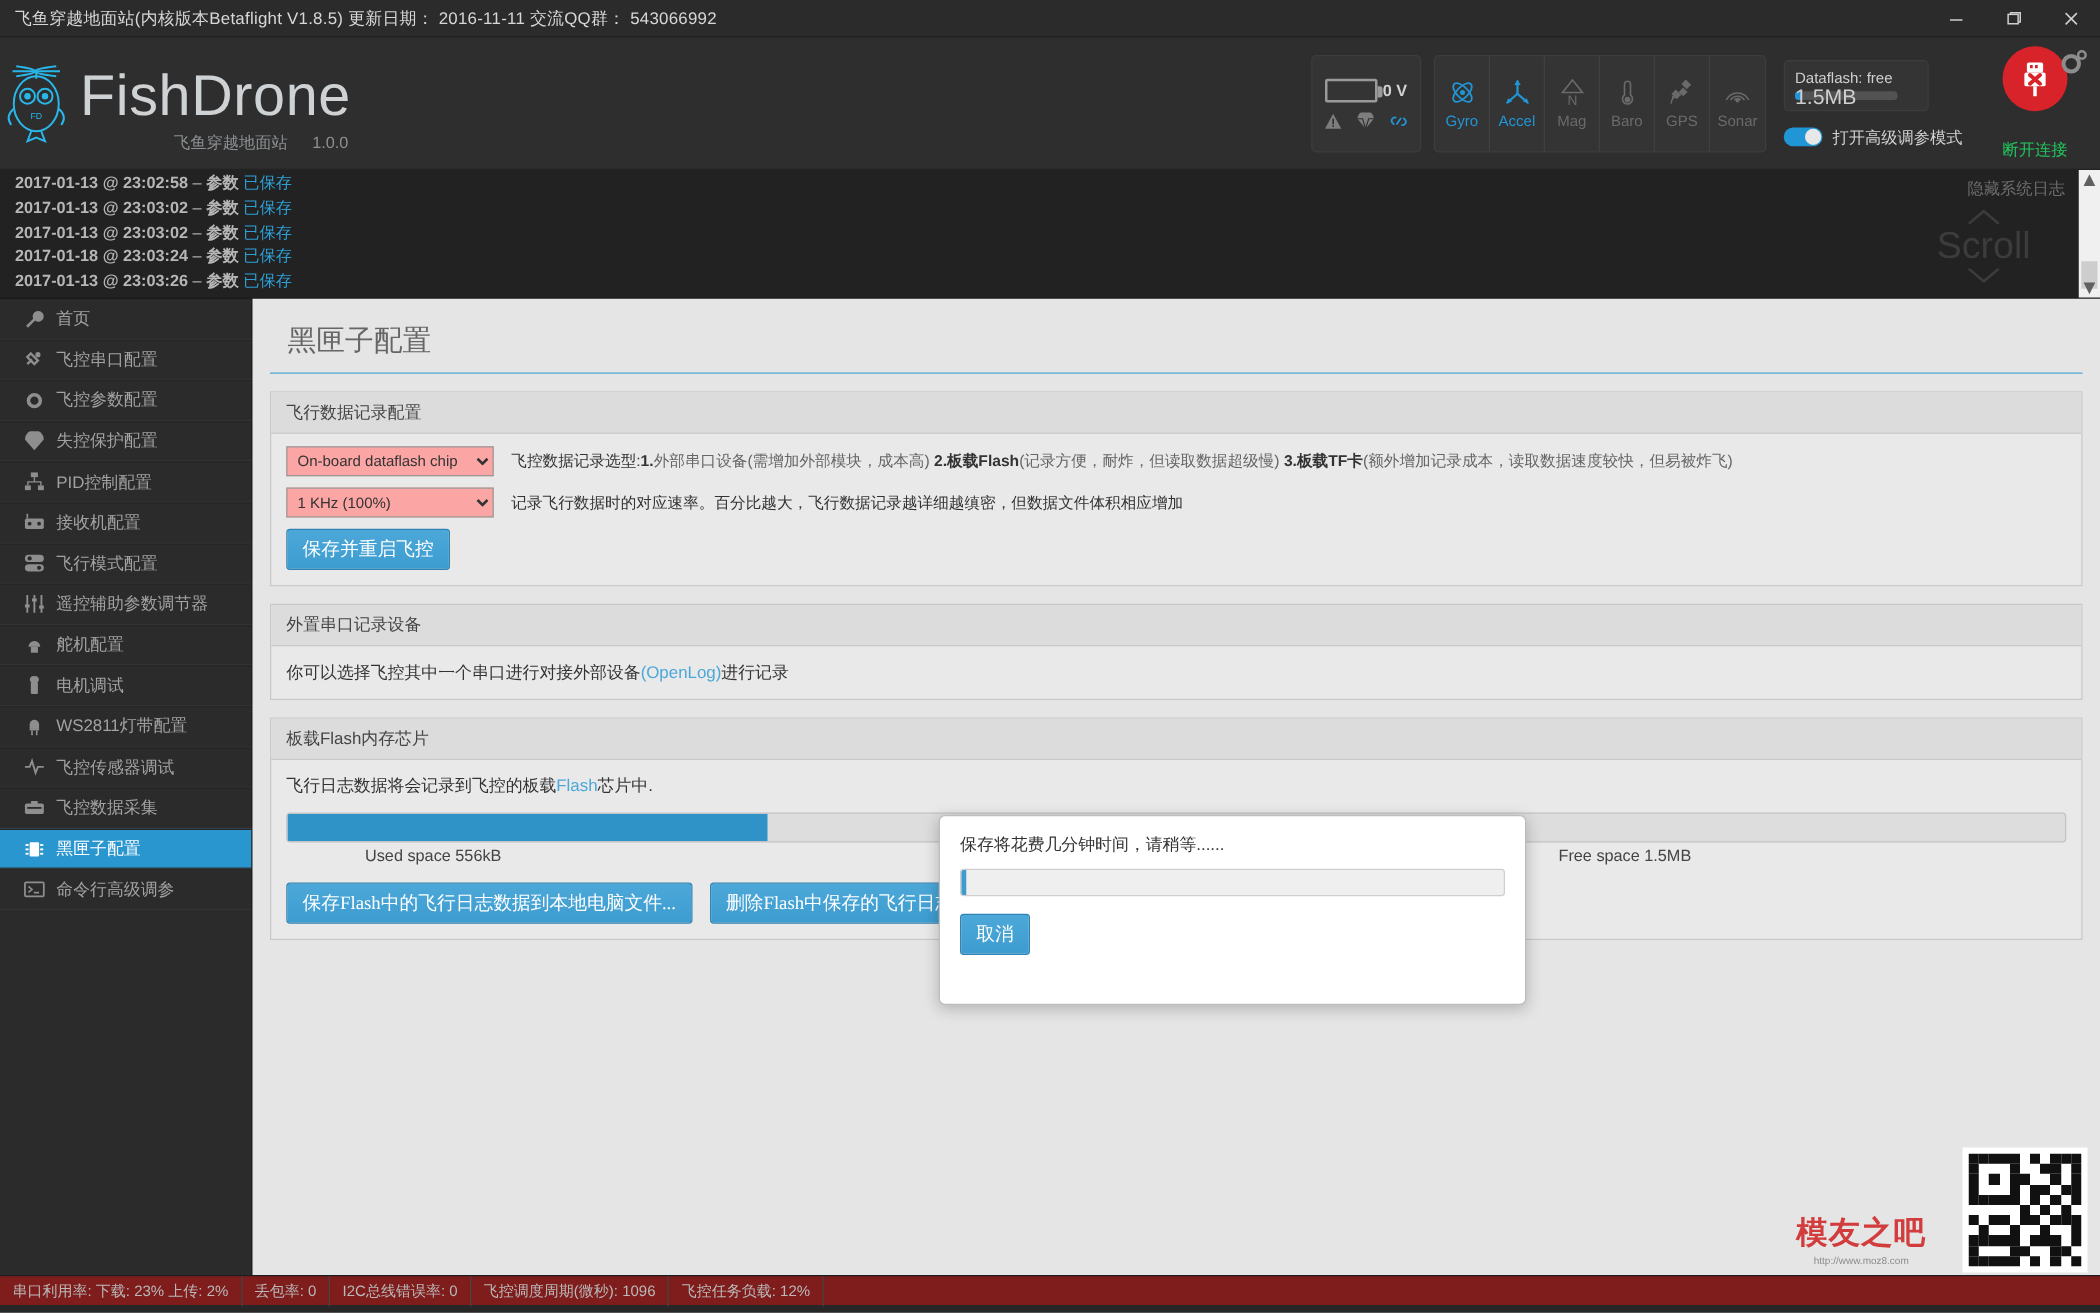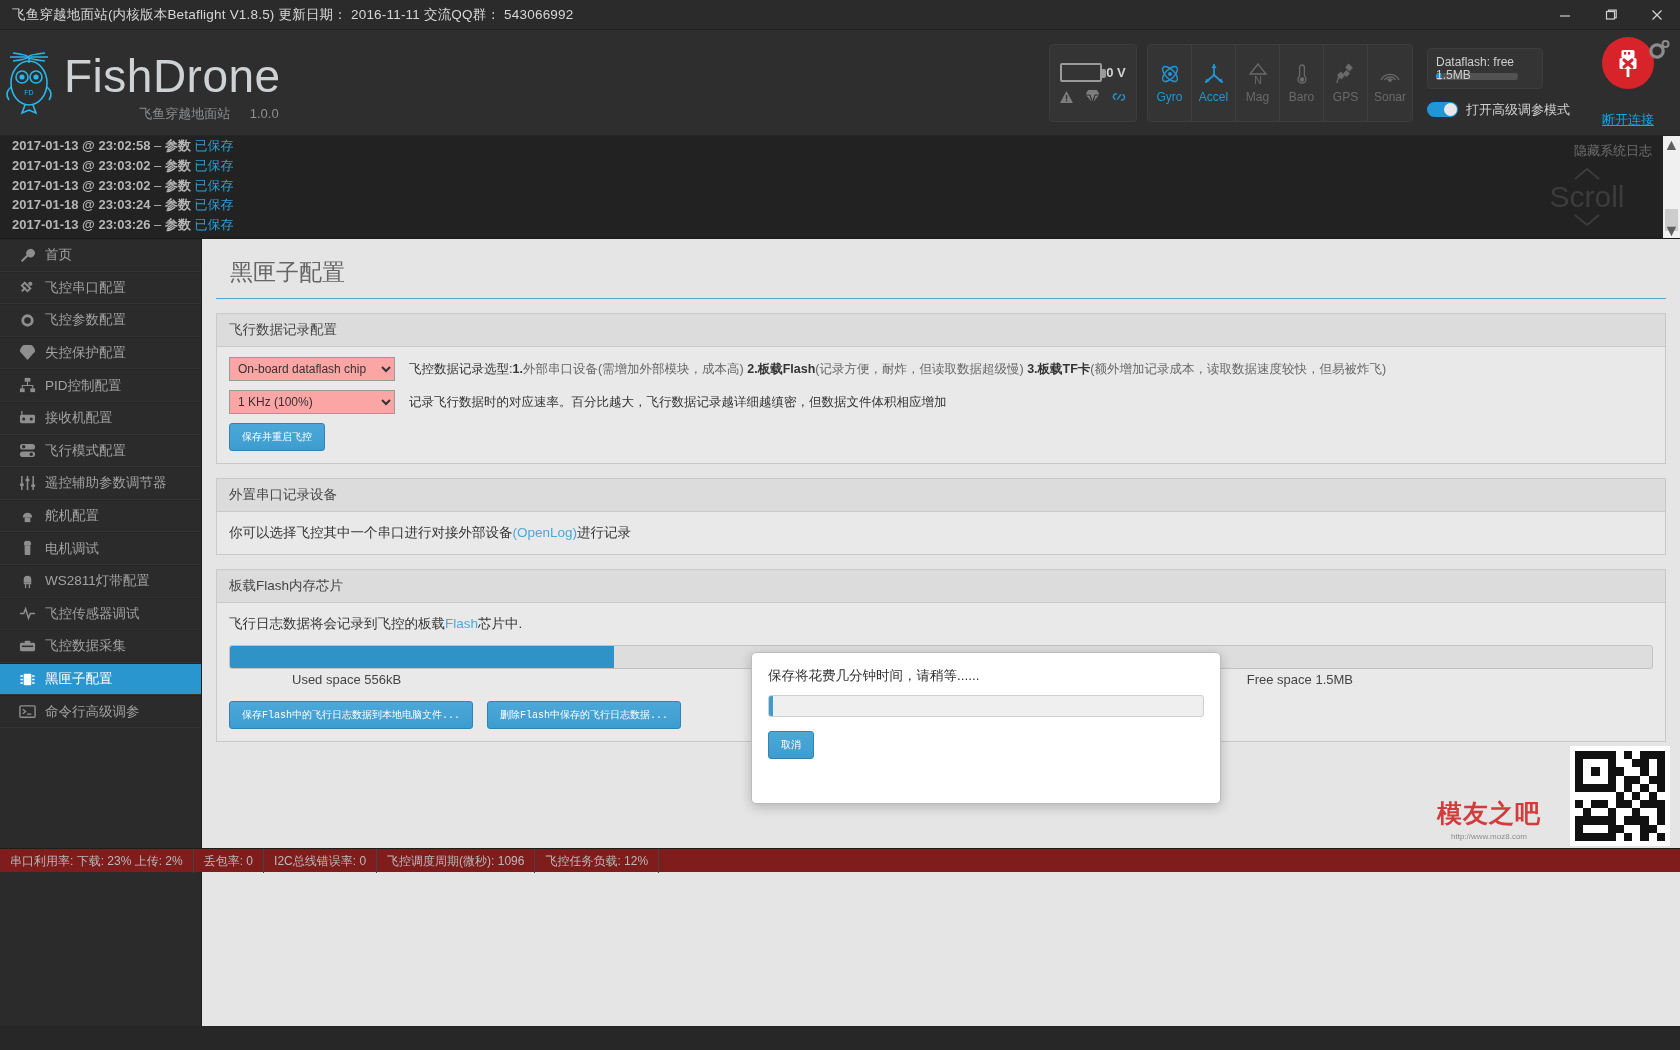--- a/index.html
+++ b/index.html
@@ -9,7 +9,7 @@
     font-family: "Liberation Sans", "DejaVu Sans", sans-serif;
     overflow: hidden;
   }
-  #app { position: relative; width: 1680px; height: 872px; }
+  #app { position: relative; width: 1680px; height: 1044px; }
 
   
   .titlebar {

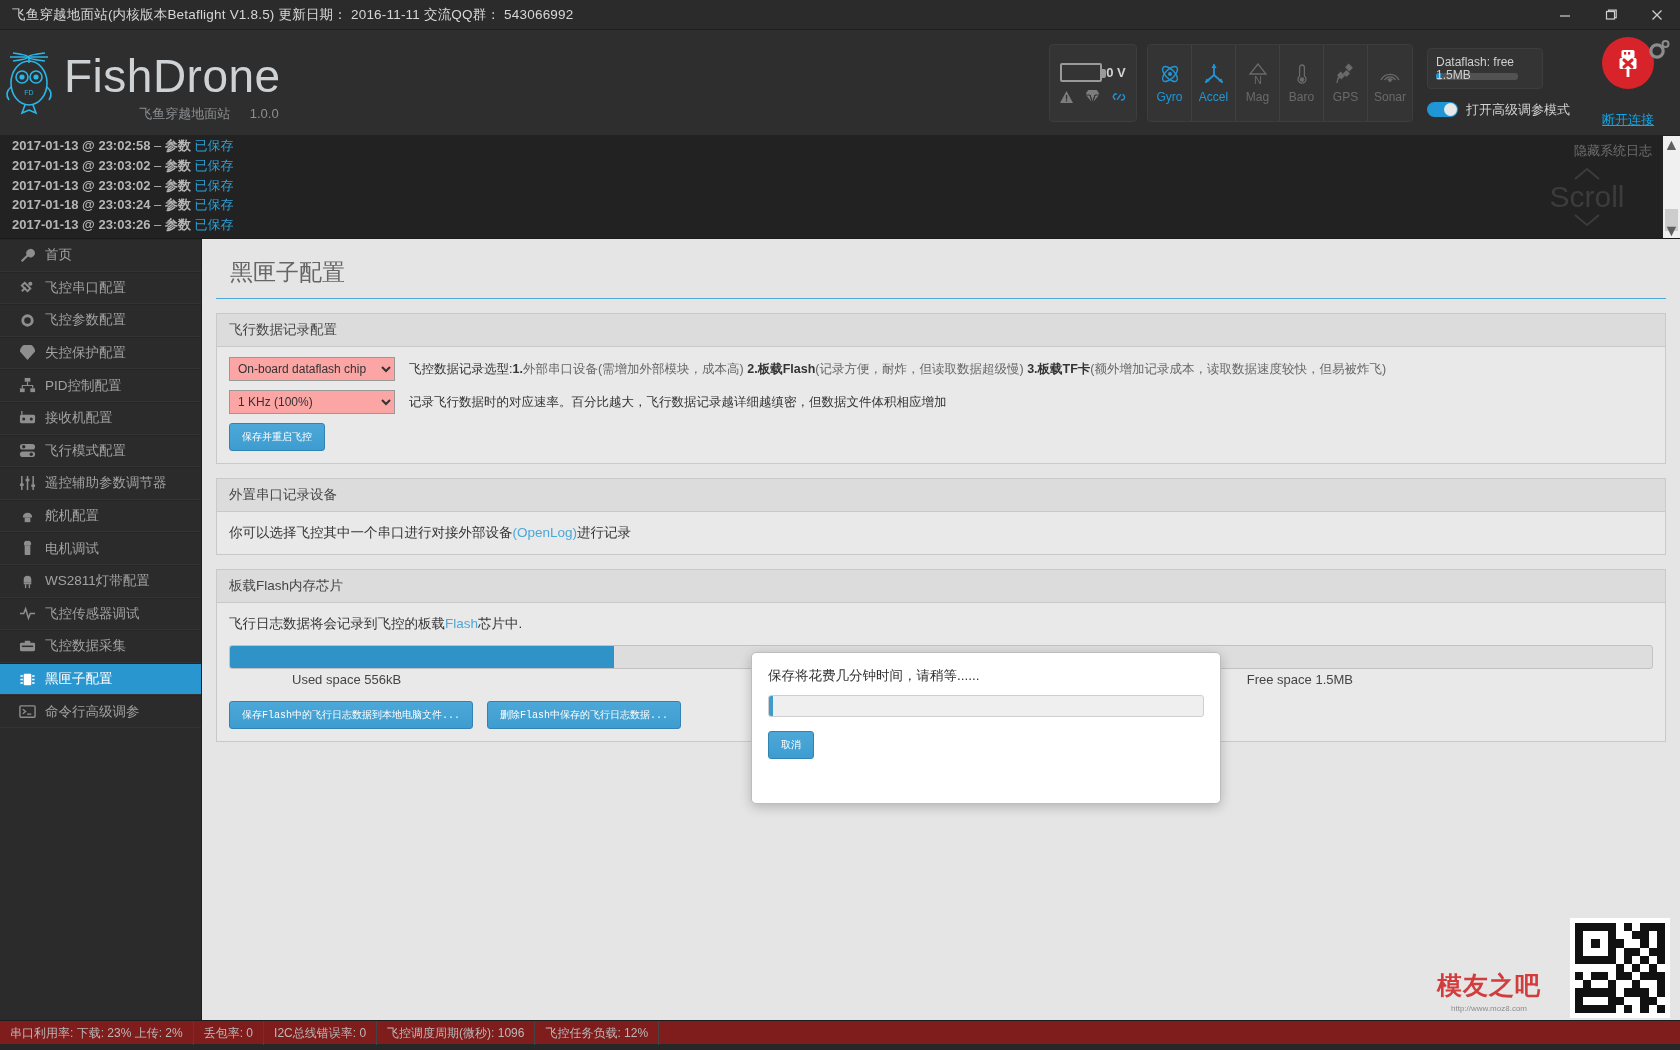--- a/index.html
+++ b/index.html
@@ -88,7 +88,7 @@
   }
   .df-bar-fill { height: 100%; background: #2196d6; }
   .df-over {
-    position: absolute; left: 8px; top: 19px; font-size: 12px; color: #cfcfcf;
+    position: absolute; left: 8px; top: 19px; font-size: 17px; color: #cfcfcf;
   }
   .adv-row { display: flex; align-items: center; gap: 8px; }
   .toggle {

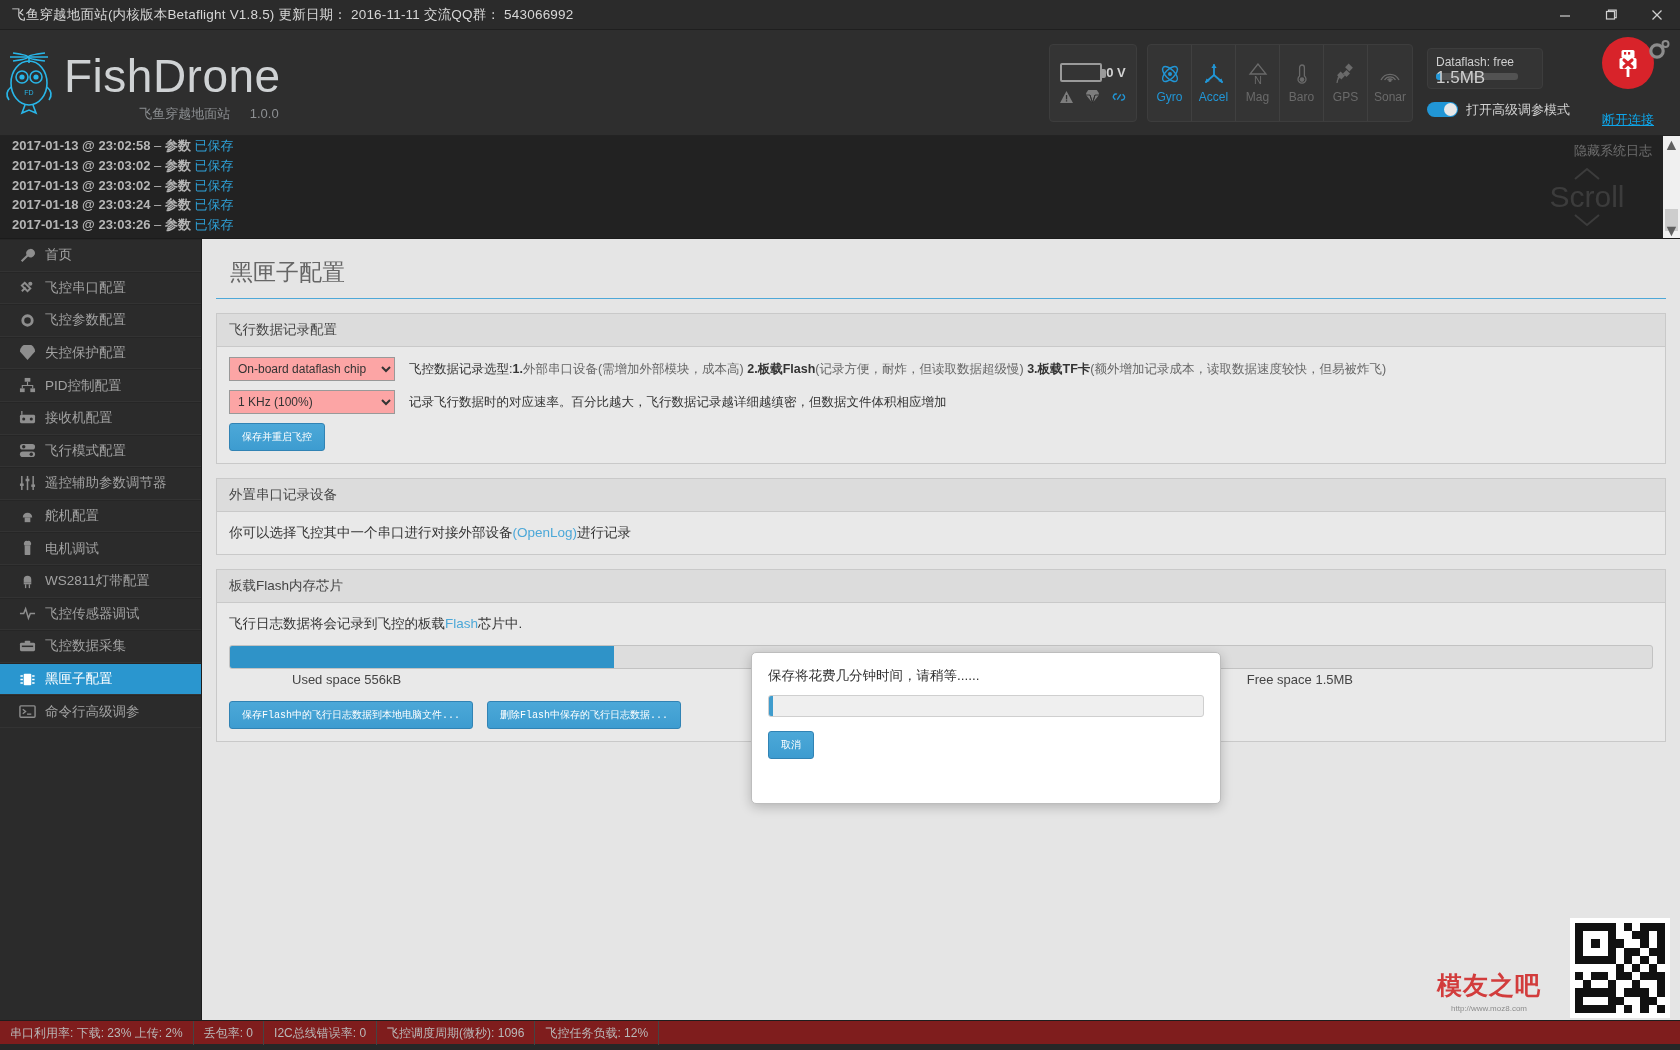--- a/index.html
+++ b/index.html
@@ -105,7 +105,7 @@
     width: 52px; height: 52px; border-radius: 50%; background: #d8232a;
     display: flex; align-items: center; justify-content: center;
   }
-  .disc-label { margin-top: 22px; font-size: 13px; color: #0ea5e9; text-decoration: underline; }
+  .disc-label { margin-top: 22px; font-size: 13px; color: #22c55e; }
   .gear-top { position: absolute; right: 10px; top: 10px; }
 
   

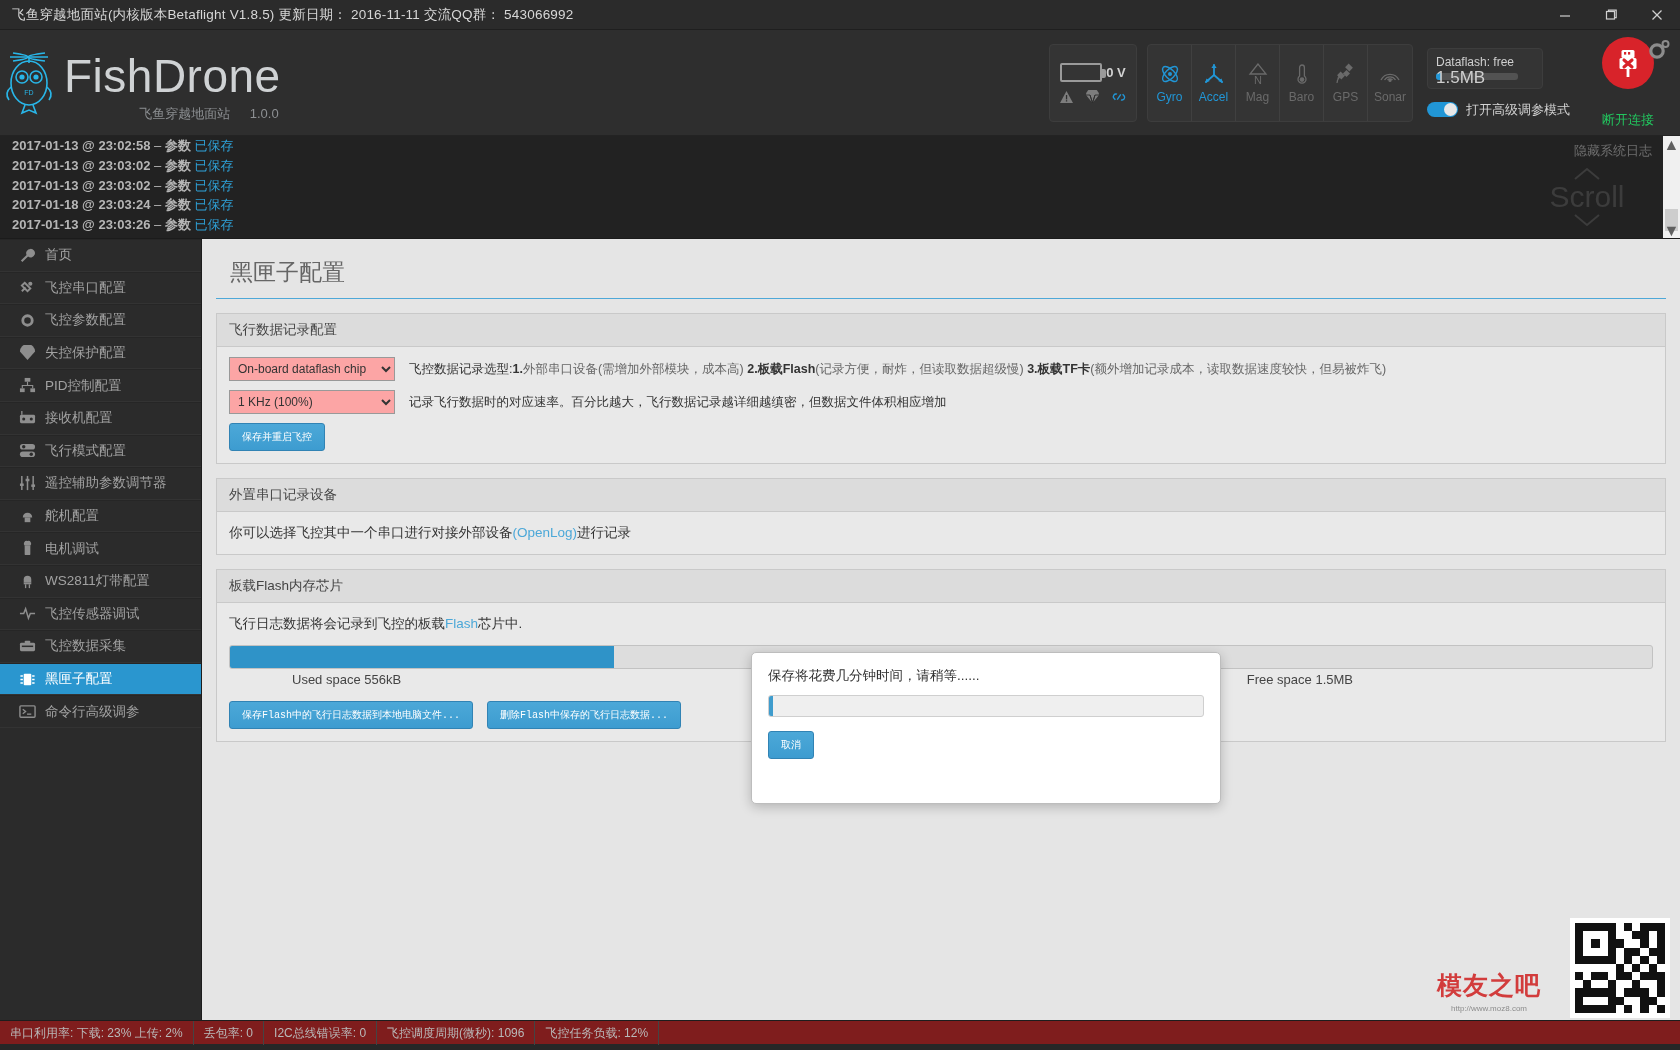--- a/index.html
+++ b/index.html
@@ -172,8 +172,8 @@
   .hint .paren { color: #666; }
   .btn-blue {
     background: linear-gradient(#4ca8d8, #3d9cd0); border: 1px solid #3183b4; color: #fff;
-    font-size: 10px; padding: 6px 12px; border-radius: 3px; cursor: pointer;
-    font-family: Liberation Mono, monospace;
+    font-size: 15px; padding: 6px 12px; border-radius: 3px; cursor: pointer;
+    font-family: Liberation Serif, serif;
   }
   .para { font-size: 13.5px; color: #333; padding: 2px 0 0 0; }
   .para .lnk { color: #4ca8d8; }

